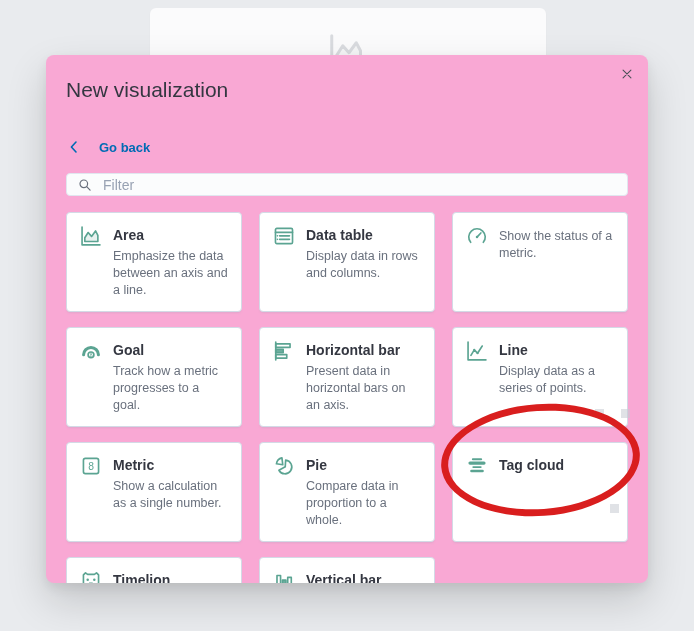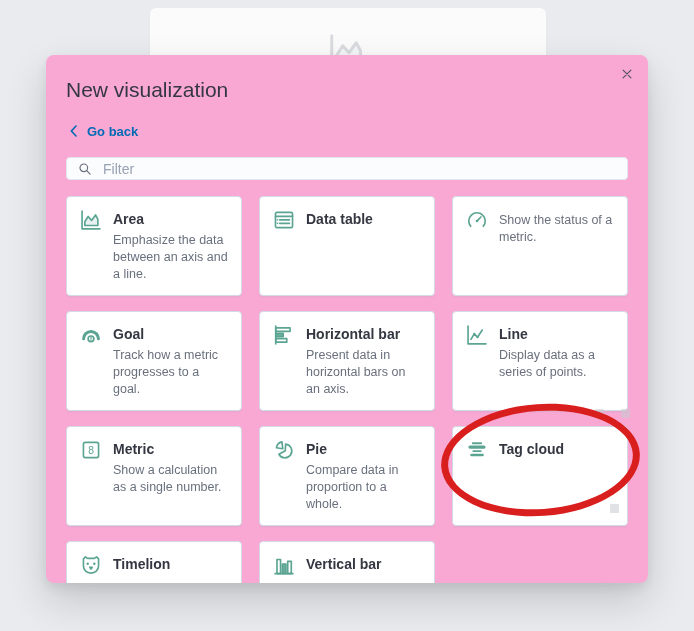--- a/index.html
+++ b/index.html
@@ -33,7 +33,7 @@
     margin:6px 0 0 0; font-size:21px; font-weight:400; color:#343741; line-height:26px;
   }
   .back-link {
-    margin-top:20px; display:inline-flex; align-items:center; gap:5px;
+    margin-top:36px; display:inline-flex; align-items:center; gap:17px;
     color:var(--link-blue,#006bb4); font-size:13px; font-weight:600;
     text-decoration:none; cursor:pointer;
   }

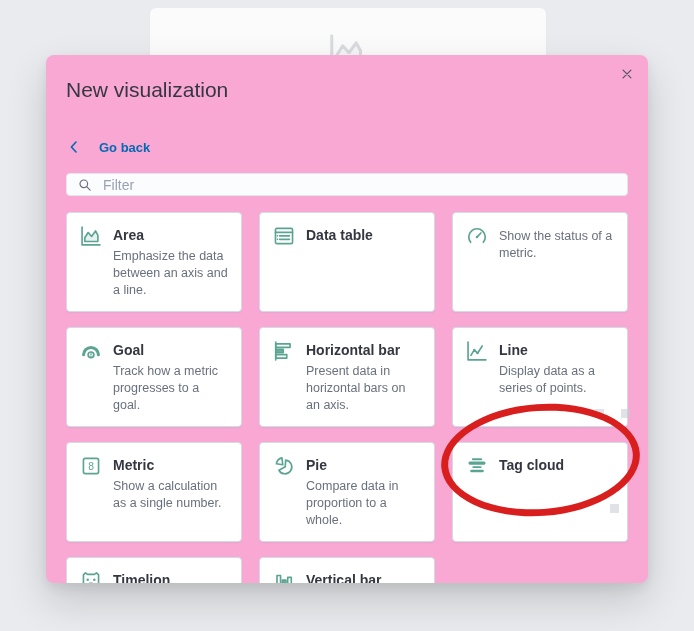--- a/index.html
+++ b/index.html
@@ -142,6 +142,7 @@
           </span>
     <span class="card-text">
       <div class="card-title">Data table</div>
+      <div class="card-desc">Display data in rows and columns.</div>
     </span>
   </div>
         <div class="viz-card">

